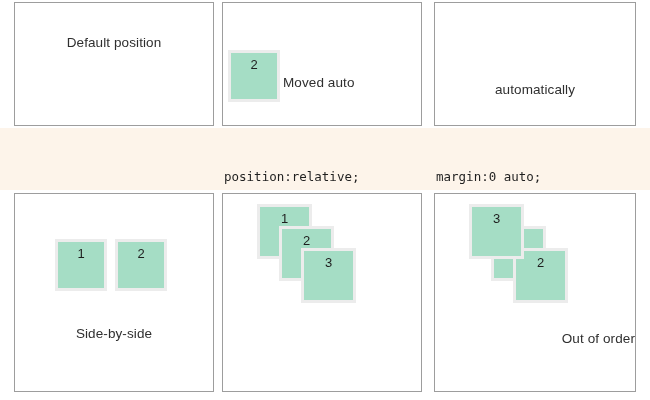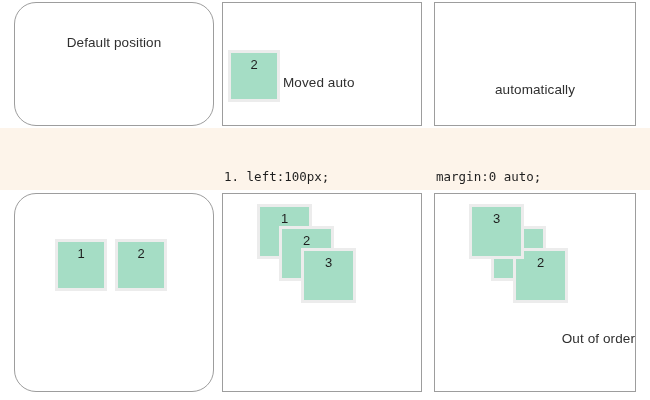--- a/index.html
+++ b/index.html
@@ -41,7 +41,7 @@
   }
   .cell.row-top  { top: 2px;   height: 124px; }
   .cell.row-bot  { top: 193px; height: 199px; }
-  .cell.col-1 { left: 14px;  width: 200px; border-radius: 22px; }
+  .cell.col-1 { left: 14px;  width: 200px; }
   .cell.col-2 { left: 222px; width: 200px; }
   .cell.col-3 { left: 434px; width: 202px; }
 

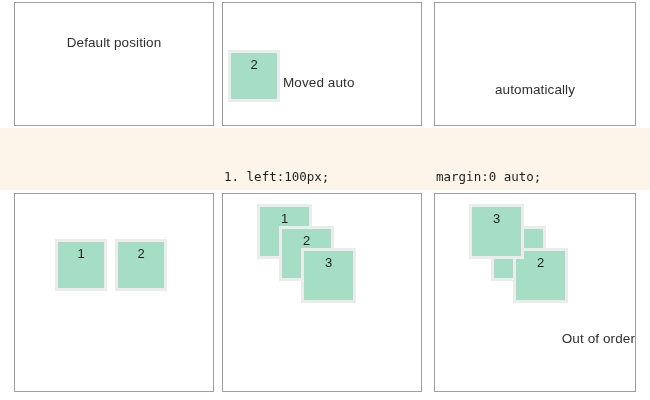--- a/index.html
+++ b/index.html
@@ -126,6 +126,7 @@
   <div class="code-block c1"></div>
 
   <div class="code-block c2">
+    <span class="code-line">position:relative;</span>
     <span class="code-line">1. left:100px;</span>
     <span class="code-line">2. top:50px;</span>
   </div>

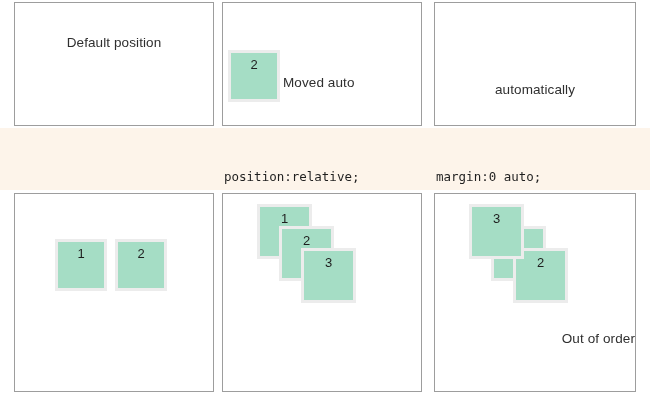--- a/index.html
+++ b/index.html
@@ -143,6 +143,7 @@
       <div class="box" style="left:100px; top:45px; width:52px; height:52px;">
         <span class="num">2</span>
       </div>
+      <div class="caption" style="top:130px;">Side-by-side</div>
     </div>
   </div>
 

